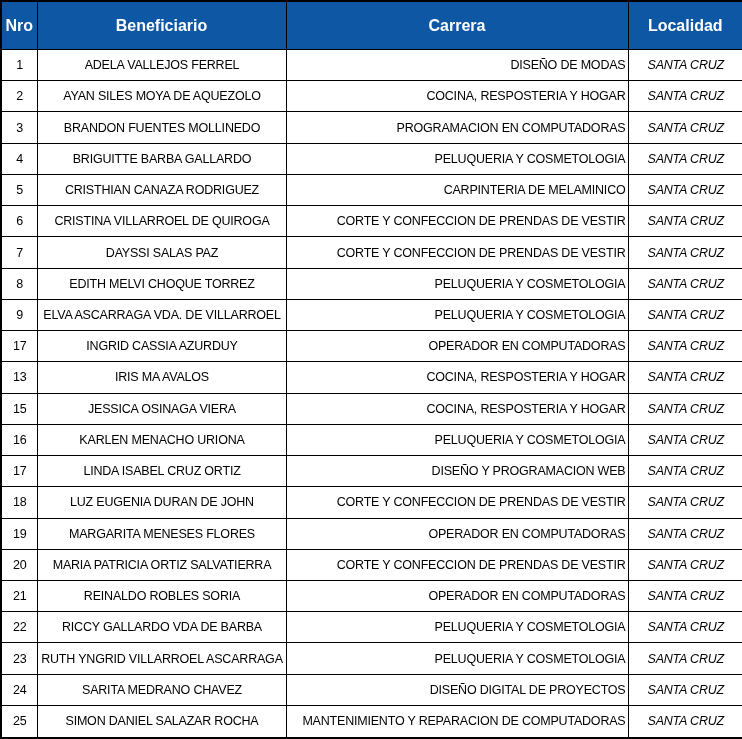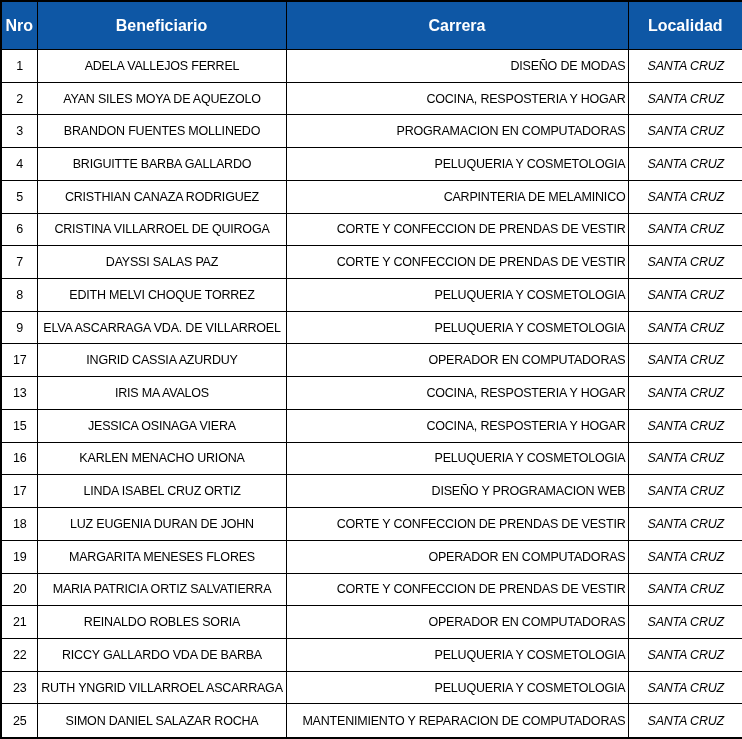--- a/index.html
+++ b/index.html
@@ -186,6 +186,12 @@
         <td class="cell-localidad">SANTA CRUZ</td>
       </tr>
       <tr>
+        <td class="cell-nro">24</td>
+        <td class="cell-benef">SARITA MEDRANO CHAVEZ</td>
+        <td class="cell-carrera">DISEÑO DIGITAL DE PROYECTOS</td>
+        <td class="cell-localidad">SANTA CRUZ</td>
+      </tr>
+      <tr>
         <td class="cell-nro">25</td>
         <td class="cell-benef">SIMON DANIEL SALAZAR ROCHA</td>
         <td class="cell-carrera">MANTENIMIENTO Y REPARACION DE COMPUTADORAS</td>

